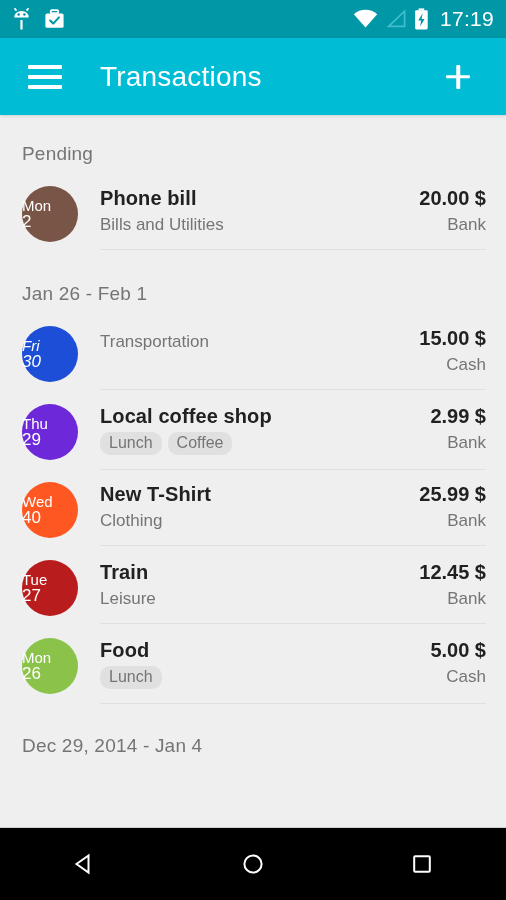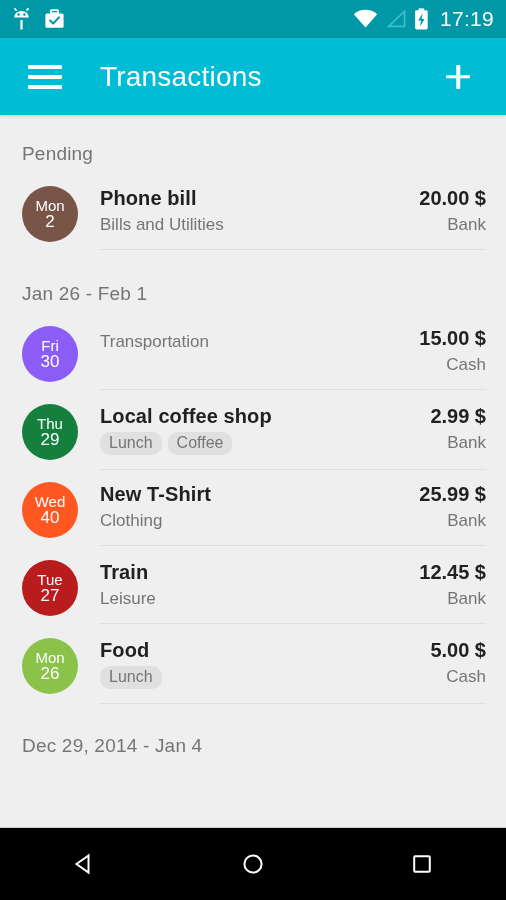--- a/index.html
+++ b/index.html
@@ -54,7 +54,7 @@
   .avatar {
     width:56px; height:56px; border-radius:50%;
     flex:0 0 56px; margin-top:9px;
-    display:flex; flex-direction:column; align-items:center; justify-content:center;
+    display:flex; flex-direction:column; justify-content:center;
     color:#fff; line-height:1.02;
   }
   .avatar .dow { font-size:15px; }

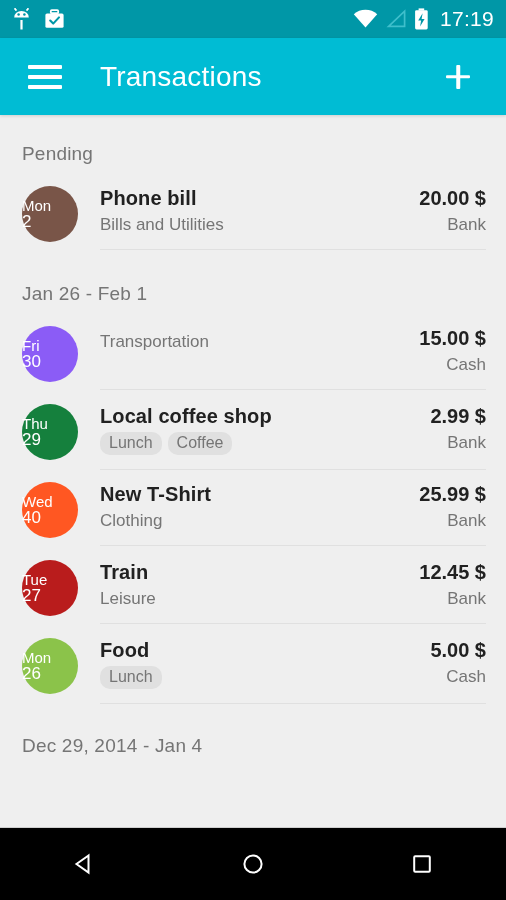--- a/index.html
+++ b/index.html
@@ -156,7 +156,7 @@
       </div>
       <div class="section-header">Jan 26 - Feb 1</div>
       <div class="row">
-        <div class="avatar" style="background: #8b5cf6;">
+        <div class="avatar" style="background: #1d4ed8; font-style: italic;">
           <span class="dow">Fri</span>
           <span class="dnum">30</span>
         </div>

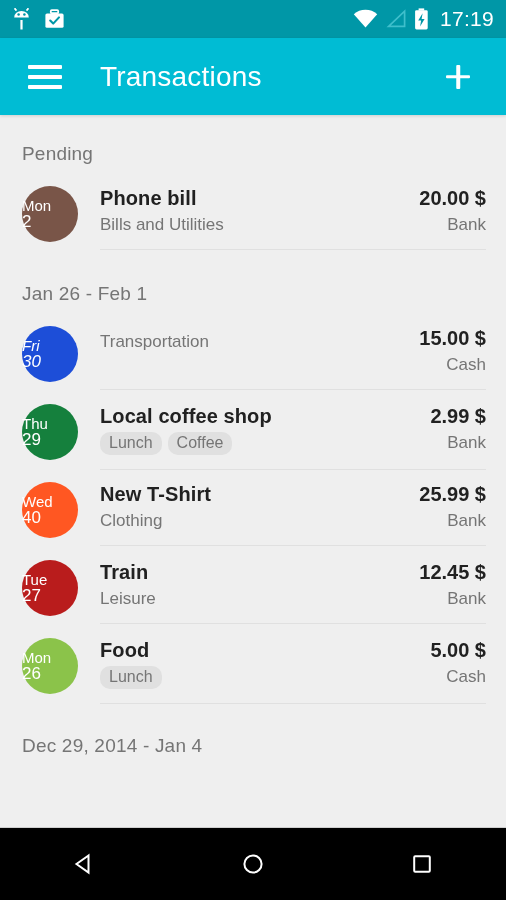--- a/index.html
+++ b/index.html
@@ -171,7 +171,7 @@
         </div>
       </div>
       <div class="row">
-        <div class="avatar" style="background: #15803d;">
+        <div class="avatar" style="background: #6d28d9;">
           <span class="dow">Thu</span>
           <span class="dnum">29</span>
         </div>

